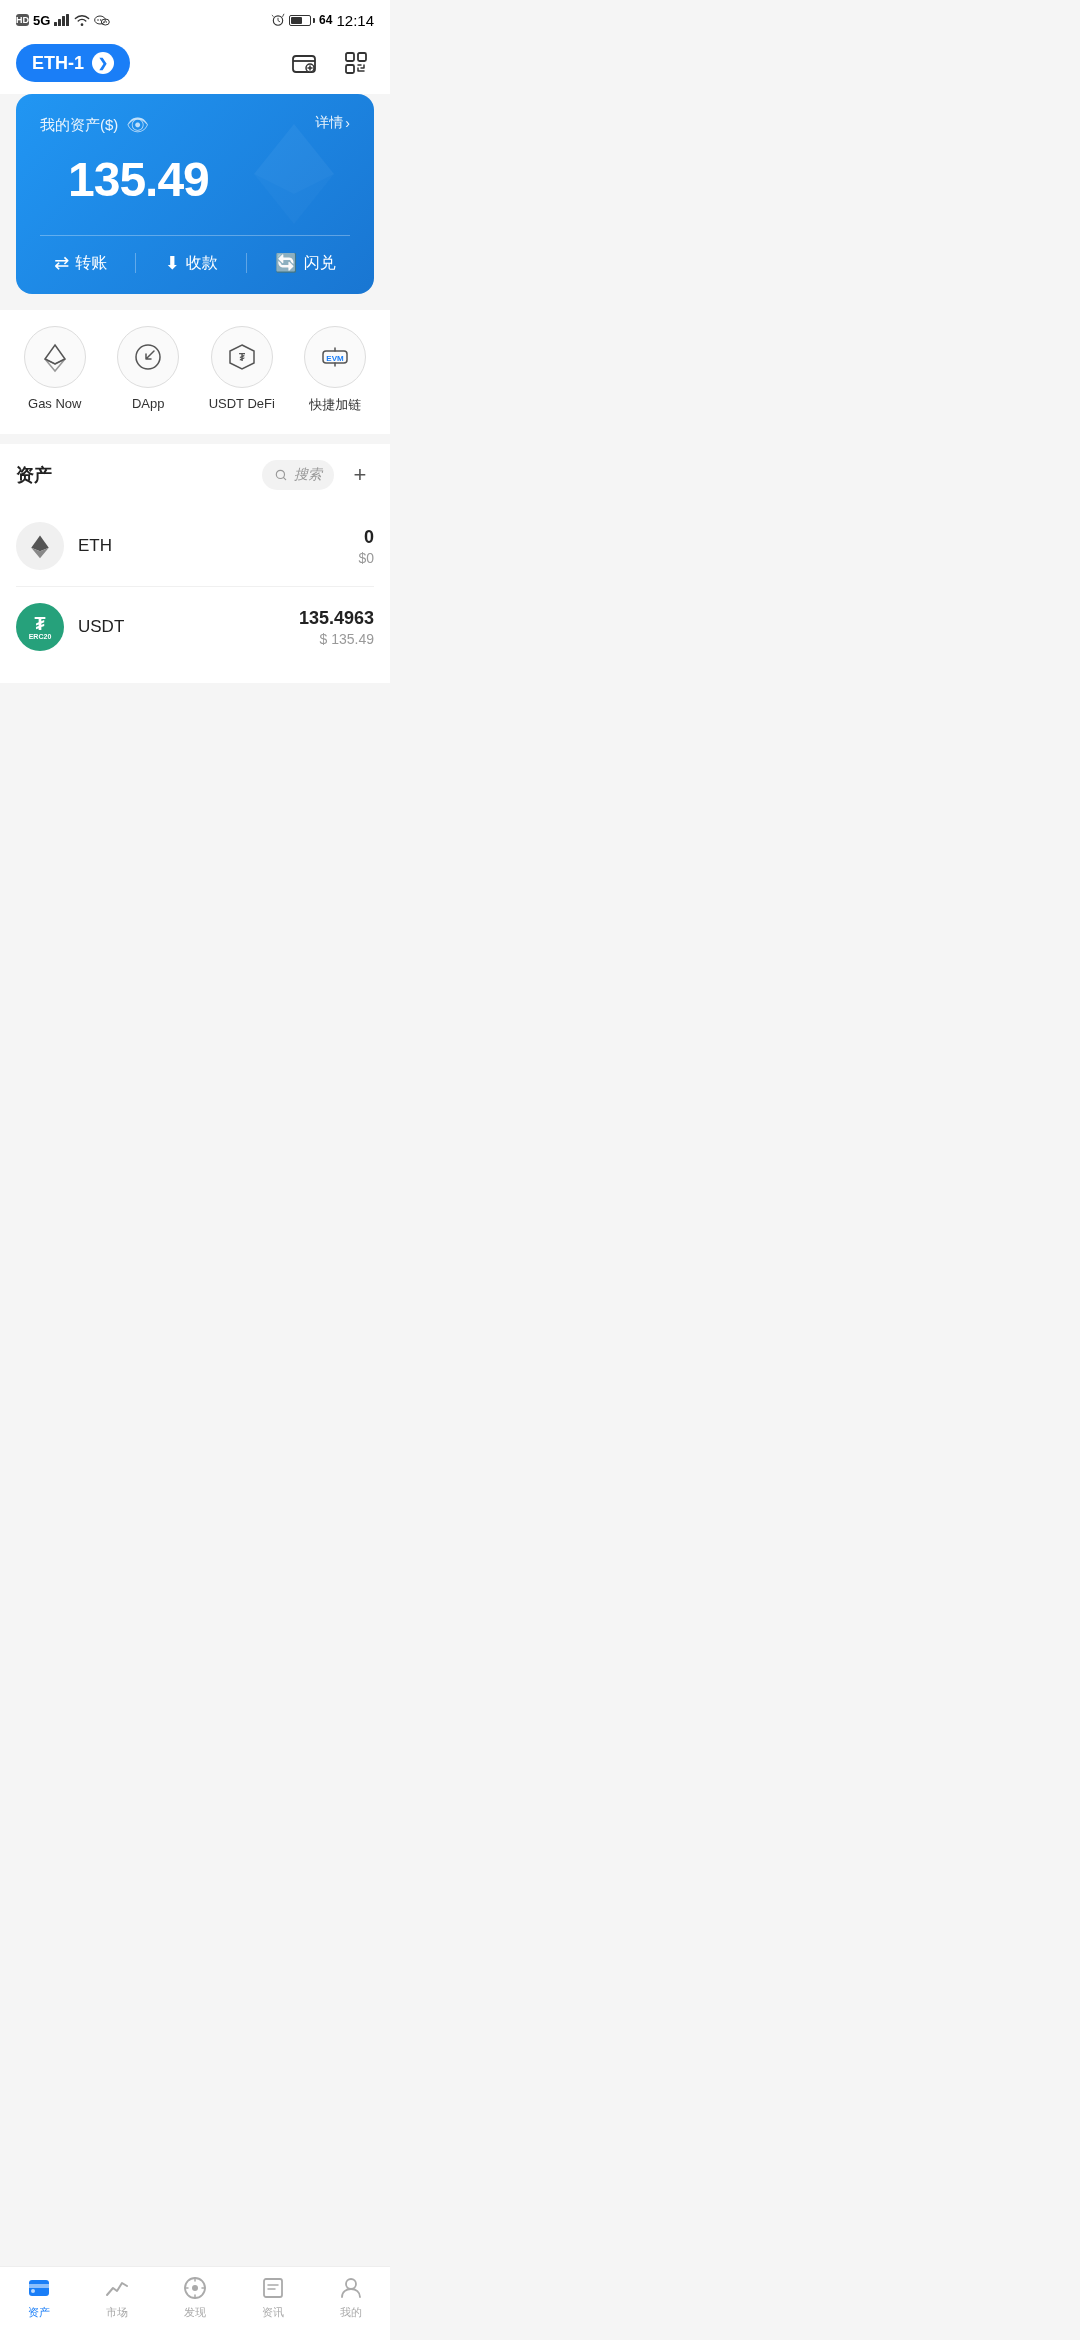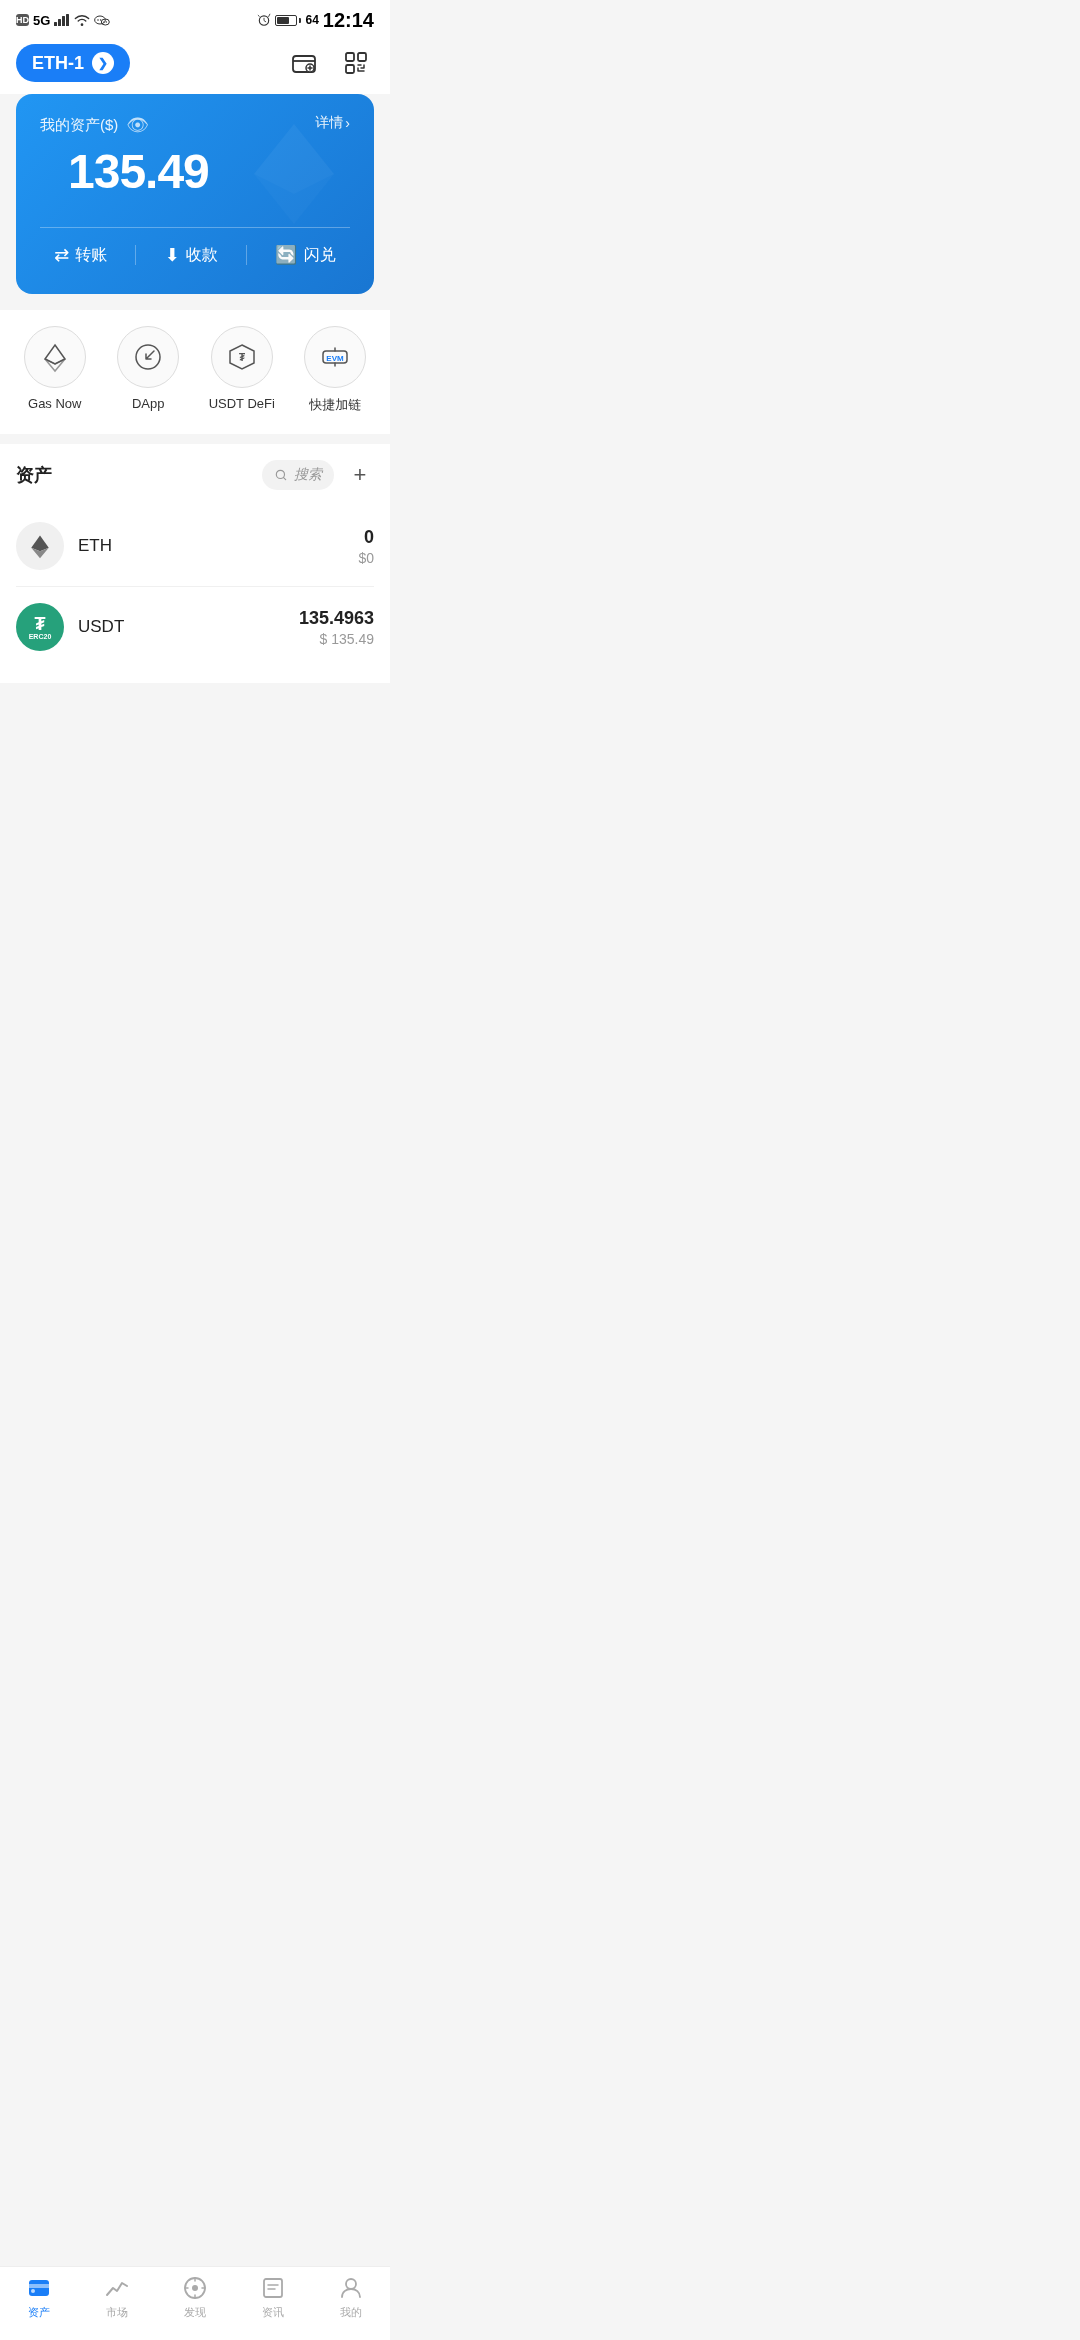--- a/index.html
+++ b/index.html
@@ -398,7 +398,7 @@
       <div class="battery-tip"></div>
     </div>
     <span style="font-size:12px;">64</span>
-    <span style="font-size:20px; font-weight:700;">12:14</span>
+    <span style="font-size:15px; font-weight:400;">12:14</span>
   </div>
 </div>
 

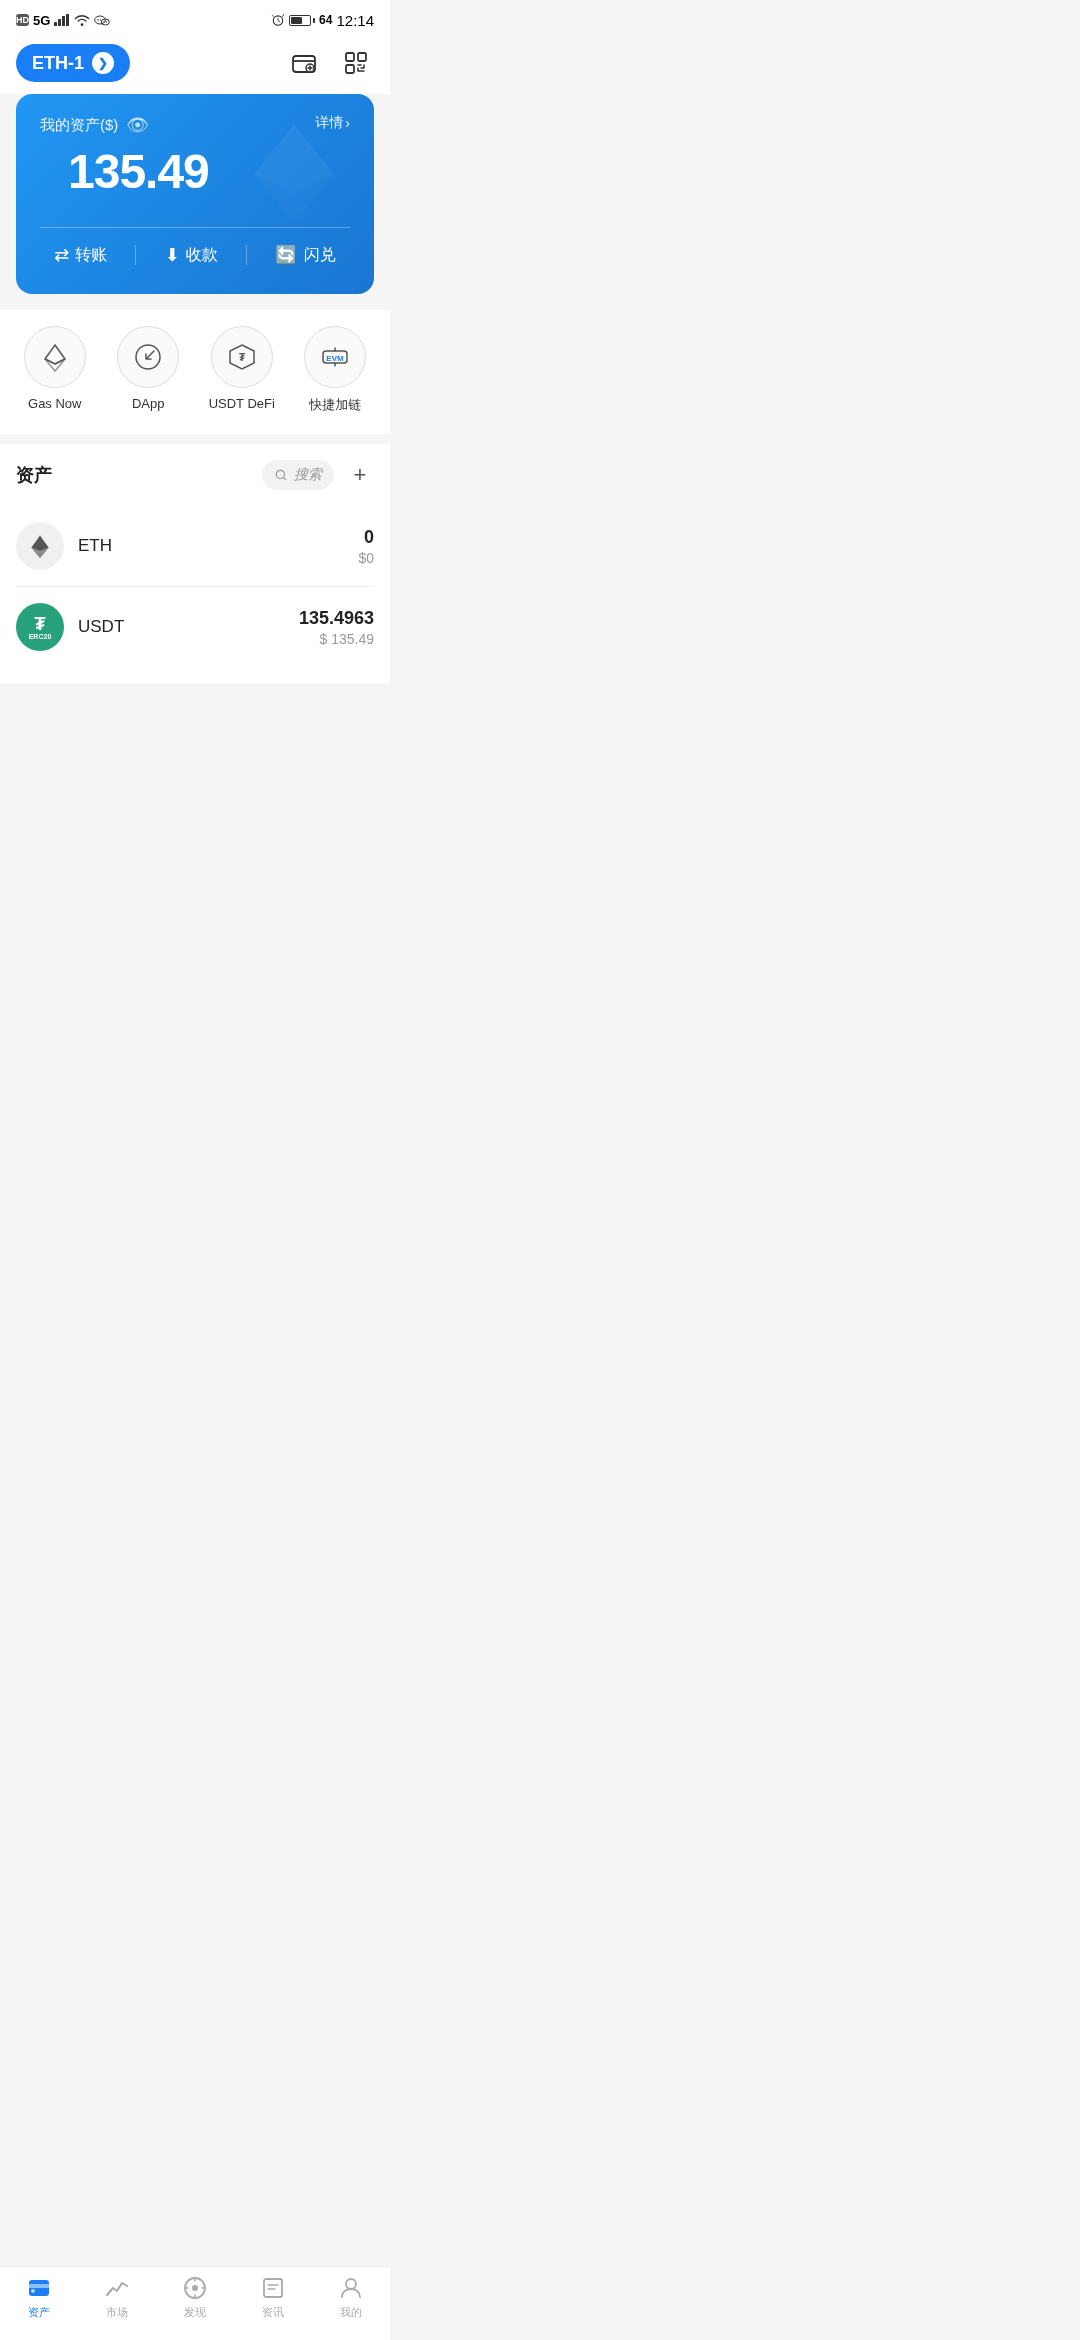--- a/index.html
+++ b/index.html
@@ -134,7 +134,7 @@
       display: flex;
       justify-content: space-between;
       align-items: flex-start;
-      margin-bottom: 8px;
+      margin-bottom: 16px;
     }
     .asset-label {
       display: flex;

